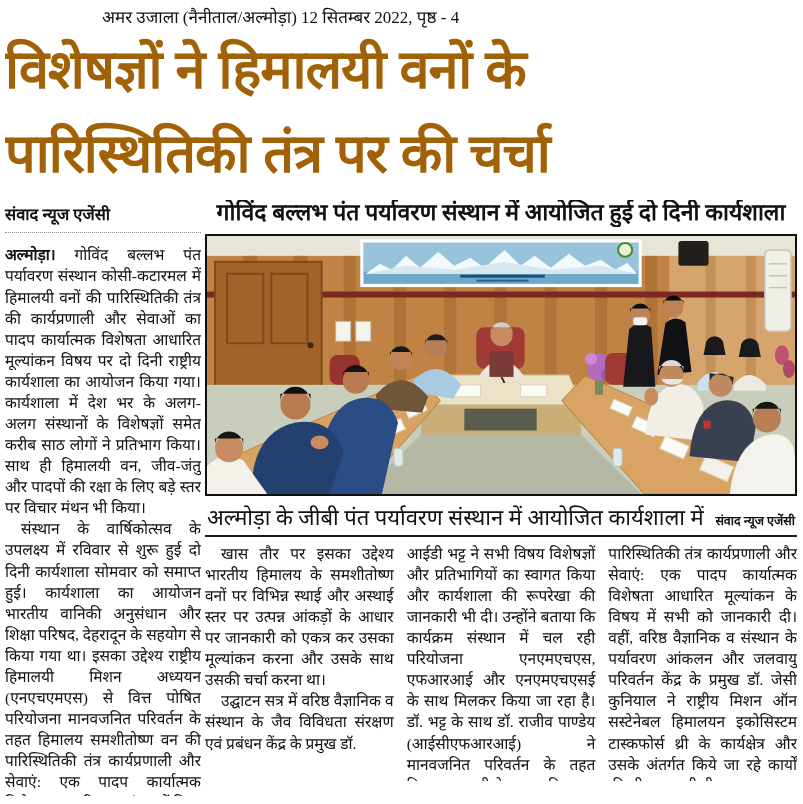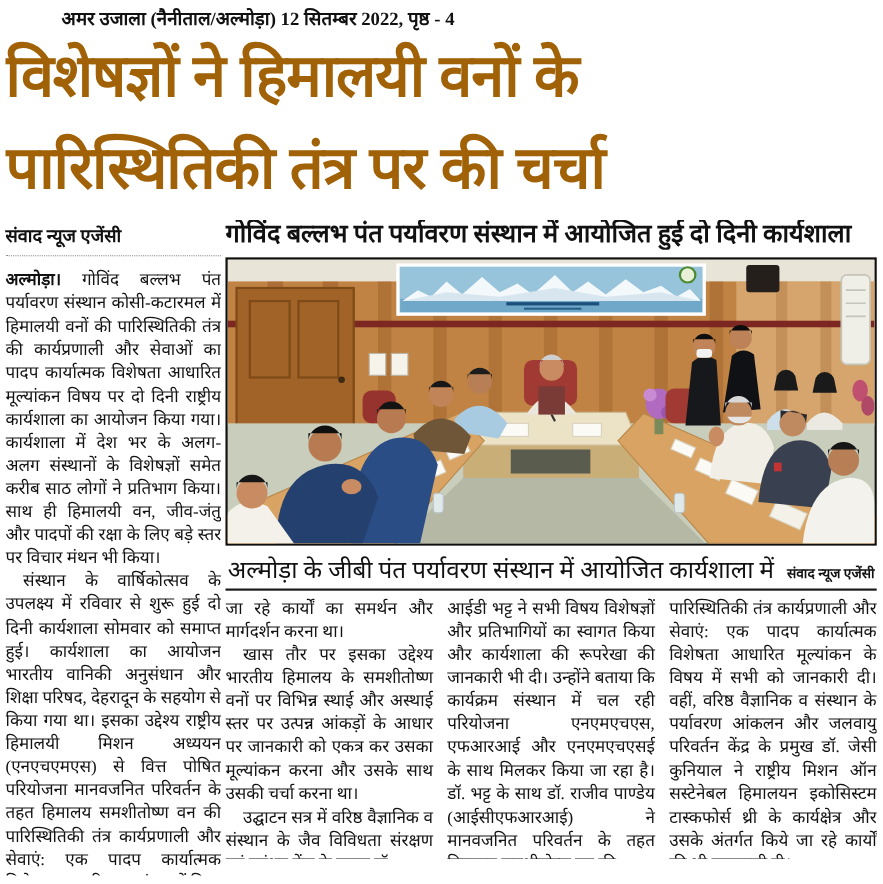--- a/index.html
+++ b/index.html
@@ -7,7 +7,7 @@
        font-family:"Liberation Serif", serif;}
   .page{padding:5px 6px 0 5px;}
 
-  .masthead{font-weight:bold;font-size:17px;margin-left:51px;width:fit-content;
+  .masthead{font-weight:normal;font-size:17px;margin-left:97px;width:fit-content;
             font-family:"Liberation Serif", serif;}
 
   .headline{font-family:"Liberation Sans", sans-serif;font-weight:900;

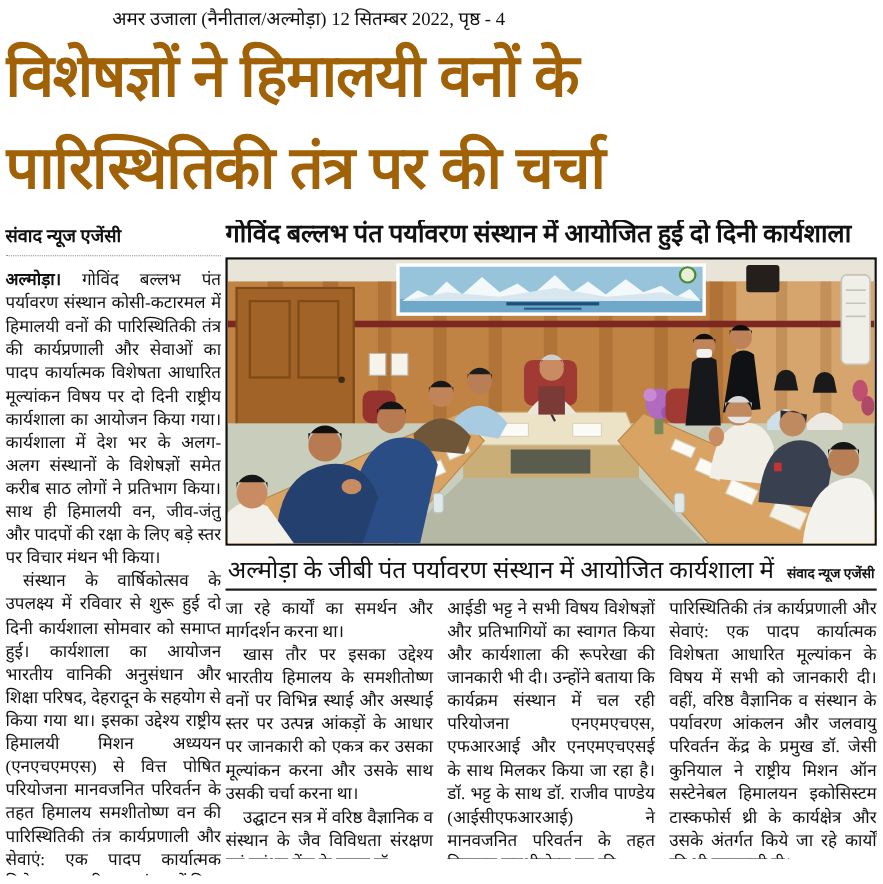--- a/index.html
+++ b/index.html
@@ -20,7 +20,7 @@
   .byline{font-weight:bold;font-size:16.5px;padding:3px 0 7px;
           border-bottom:1px dotted #8f8f8f;margin-bottom:11px;}
   .main{flex:1;min-width:0;}
-  .subheadline{font-weight:bold;font-size:23px;line-height:1.15;text-align:left;
+  .subheadline{font-weight:bold;font-size:23px;line-height:1.15;text-align:center;
                white-space:nowrap;overflow:hidden;margin:1px 0 7px 0;}
 
   .photo-frame{border:2px solid #101010;height:258px;background:#d8d4c8;}

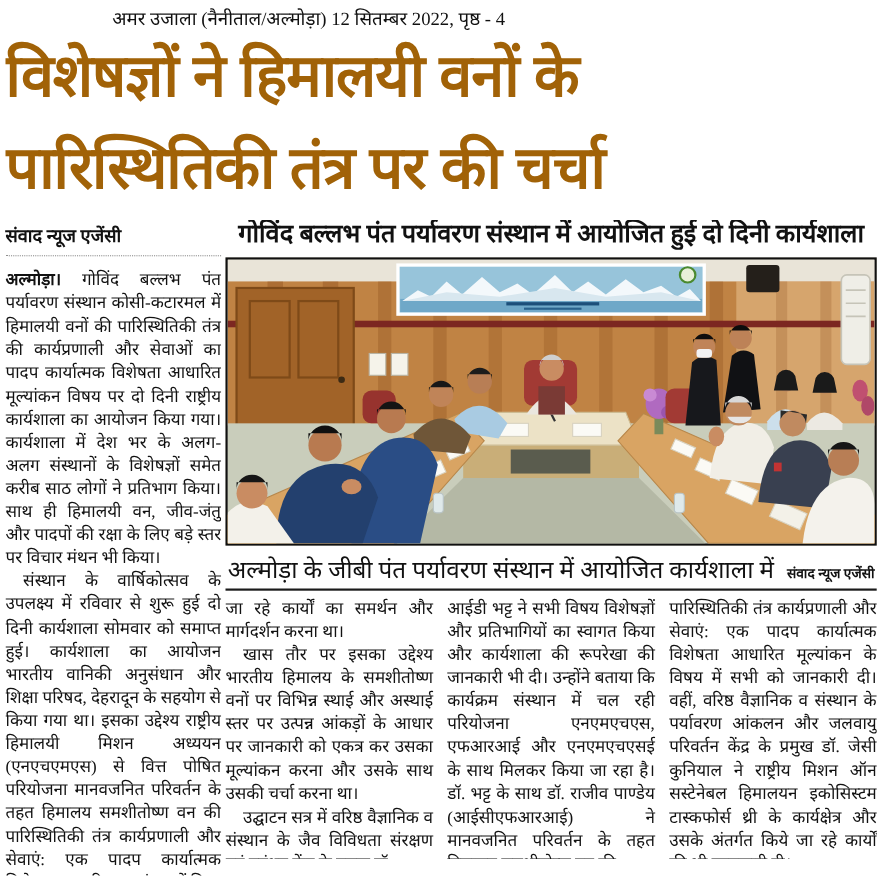--- a/index.html
+++ b/index.html
@@ -251,7 +251,6 @@
 
       <div class="cols3">
         <div>
-          <p class="body-text">जा रहे कार्यों का समर्थन और मार्गदर्शन करना था।</p>
           <p class="body-text indent">खास तौर पर इसका उद्देश्य भारतीय हिमालय के समशीतोष्ण वनों पर विभिन्न स्थाई और अस्थाई स्तर पर उत्पन्न आंकड़ों के आधार पर जानकारी को एकत्र कर उसका मूल्यांकन करना और उसके साथ उसकी चर्चा करना था।</p>
           <p class="body-text indent">उद्घाटन सत्र में वरिष्ठ वैज्ञानिक व संस्थान के जैव विविधता संरक्षण एवं प्रबंधन केंद्र के प्रमुख डॉ.</p>
         </div>

